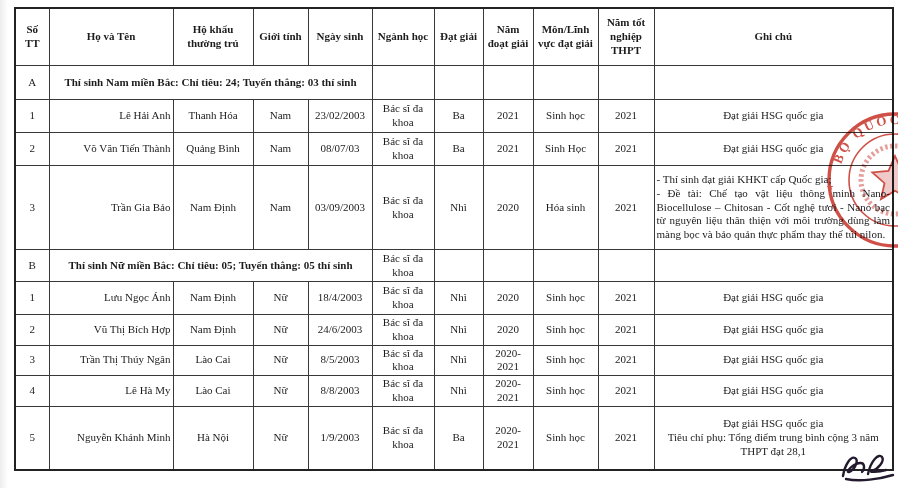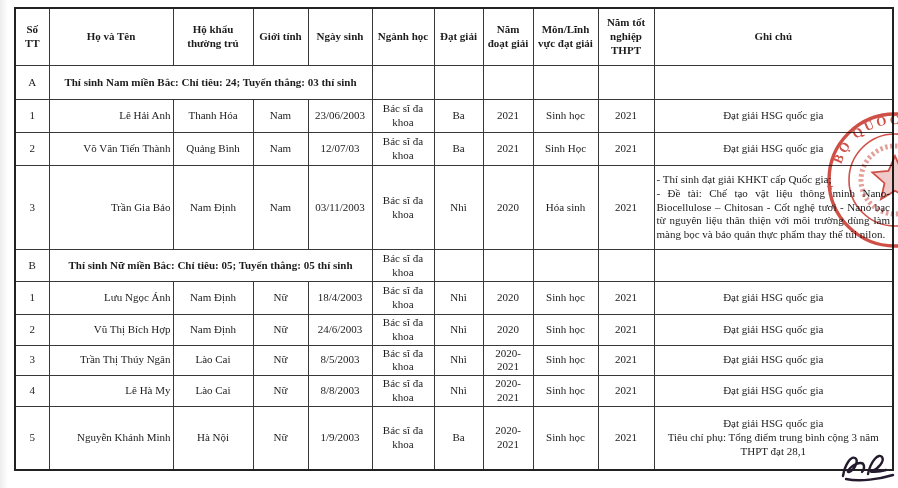--- a/index.html
+++ b/index.html
@@ -82,7 +82,7 @@
           <td class="l">Lê Hải Anh</td>
           <td class="c">Thanh Hóa</td>
           <td class="c">Nam</td>
-          <td class="c">23/06/2003</td>
+          <td class="c">23/02/2003</td>
           <td class="c">Bác sĩ đa khoa</td>
           <td class="c">Ba</td>
           <td class="c">2021</td>

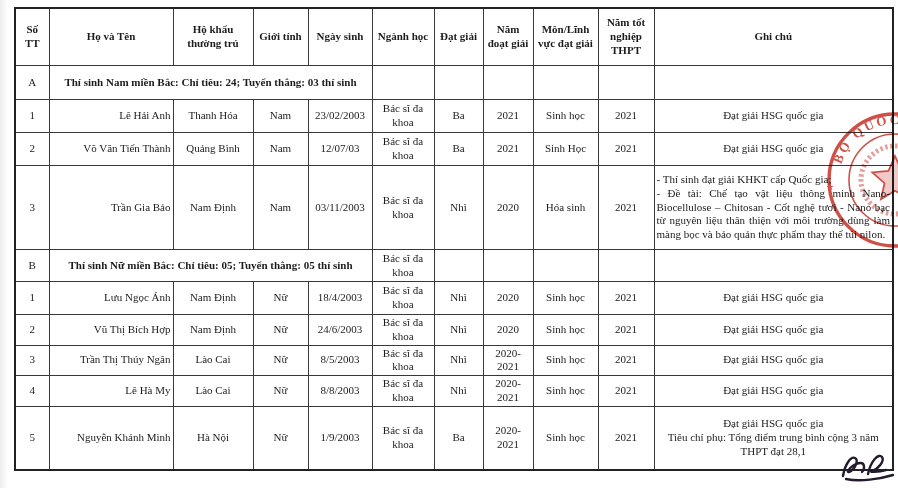--- a/index.html
+++ b/index.html
@@ -95,7 +95,7 @@
           <td class="l">Võ Văn Tiến Thành</td>
           <td class="c">Quảng Bình</td>
           <td class="c">Nam</td>
-          <td class="c">12/07/03</td>
+          <td class="c">08/07/03</td>
           <td class="c">Bác sĩ đa khoa</td>
           <td class="c">Ba</td>
           <td class="c">2021</td>

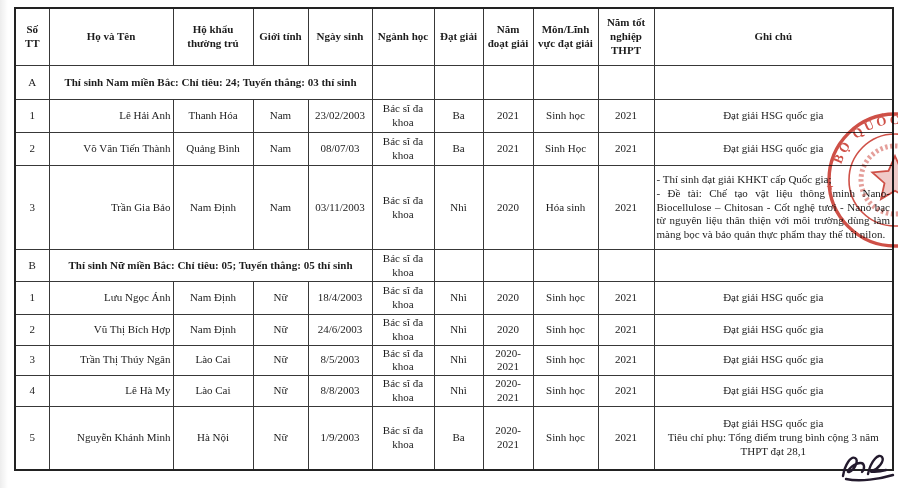--- a/index.html
+++ b/index.html
@@ -108,7 +108,7 @@
           <td class="l">Trần Gia Bảo</td>
           <td class="c">Nam Định</td>
           <td class="c">Nam</td>
-          <td class="c">03/11/2003</td>
+          <td class="c">03/09/2003</td>
           <td class="c">Bác sĩ đa khoa</td>
           <td class="c">Nhì</td>
           <td class="c">2020</td>

